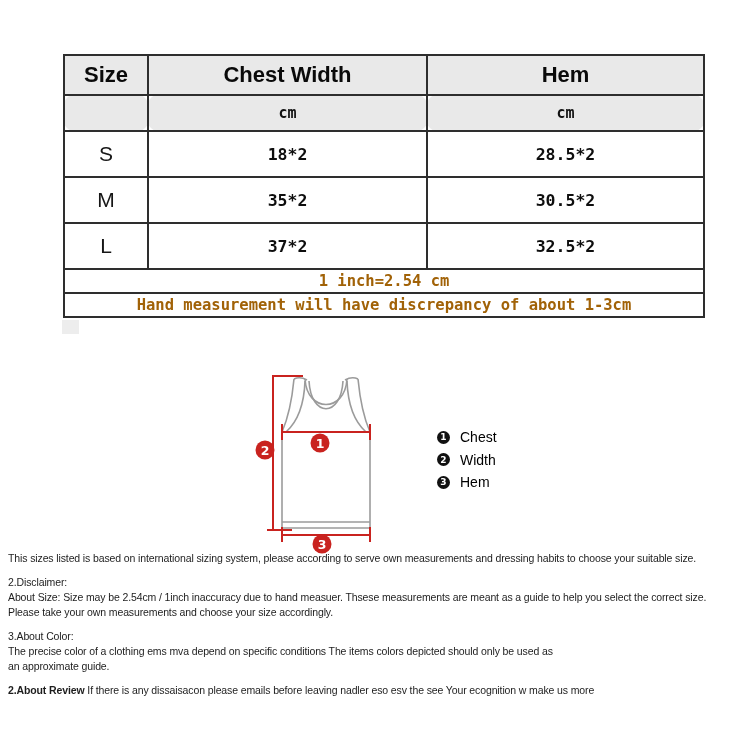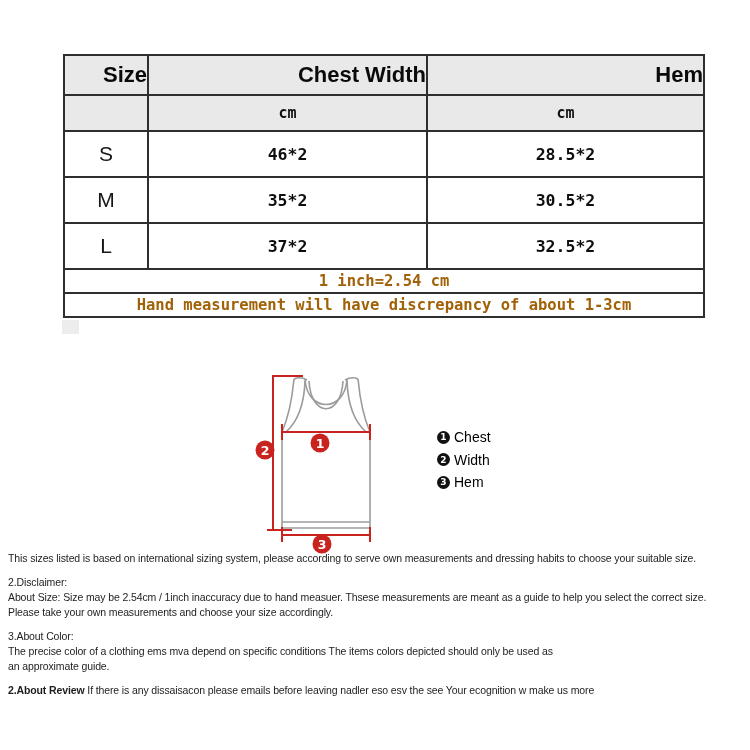--- a/index.html
+++ b/index.html
@@ -12,7 +12,7 @@
   .size-table td,.size-table th{border:2px solid #2e2e2e;text-align:center;padding:0;
               vertical-align:middle;overflow:hidden;white-space:nowrap;}
   .row-head th{height:38px;background:#e9e9e9;font-weight:bold;font-size:22px;color:#0a0a0a;
-              font-family:"Liberation Sans",sans-serif;text-align:right;}
+              font-family:"Liberation Sans",sans-serif;}
   .row-units td{height:34px;background:#e9e9e9;font-weight:bold;font-size:15px;color:#111;
               font-family:"DejaVu Sans Mono",monospace;}
   .row-data td{height:44px;}

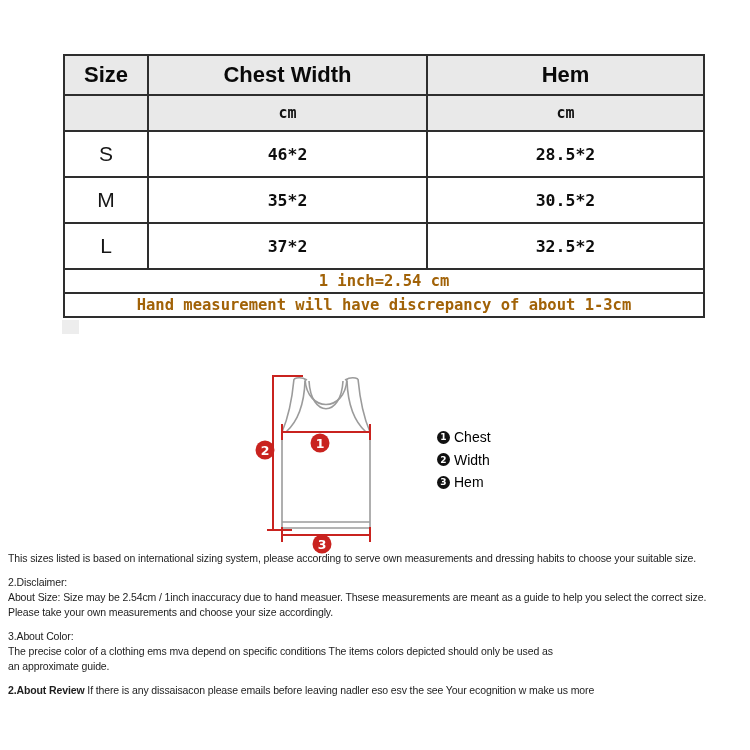--- a/index.html
+++ b/index.html
@@ -14,7 +14,7 @@
   .row-head th{height:38px;background:#e9e9e9;font-weight:bold;font-size:22px;color:#0a0a0a;
               font-family:"Liberation Sans",sans-serif;}
   .row-units td{height:34px;background:#e9e9e9;font-weight:bold;font-size:15px;color:#111;
-              font-family:"DejaVu Sans Mono",monospace;}
+              font-family:"DejaVu Sans Mono",monospace;border-radius:10px;}
   .row-data td{height:44px;}
   .cell-size{font-size:21px;color:#161616;font-family:"Liberation Sans",sans-serif;}
   .cell-val{font-weight:bold;font-size:16.5px;color:#0e0e0e;font-family:"DejaVu Sans Mono",monospace;}

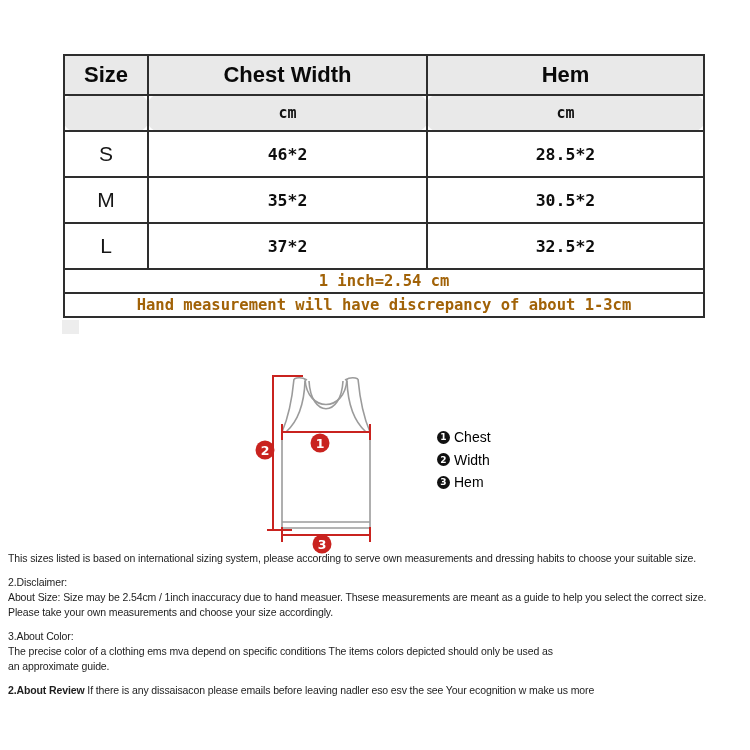--- a/index.html
+++ b/index.html
@@ -60,7 +60,7 @@
   </tr>
   <tr class="row-data">
     <td class="cell-size">S</td>
-    <td class="cell-val">46*2</td>
+    <td class="cell-val">18*2</td>
     <td class="cell-val">28.5*2</td>
   </tr>
   <tr class="row-data">

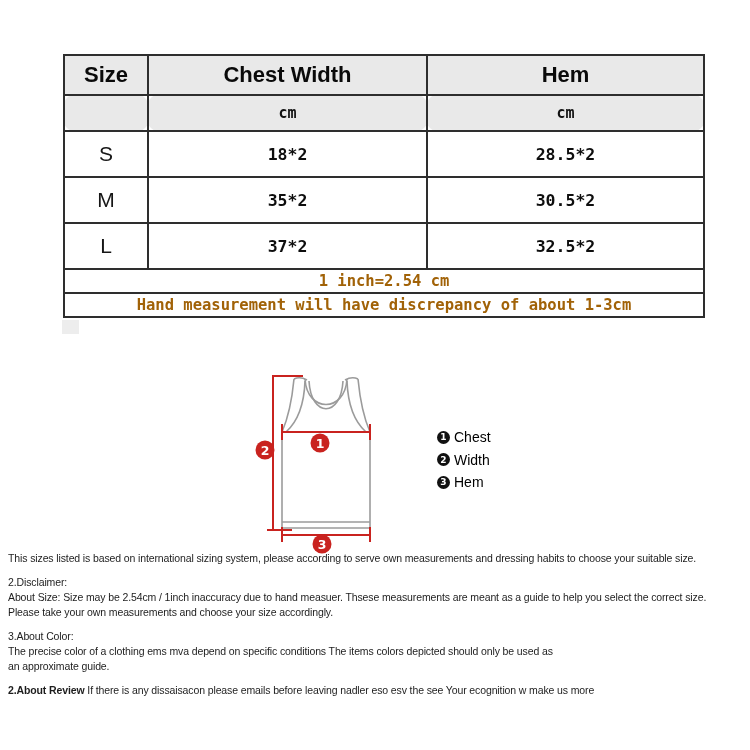--- a/index.html
+++ b/index.html
@@ -29,7 +29,7 @@
   .legend-badge{display:inline-flex;align-items:center;justify-content:center;
       width:13px;height:13px;border-radius:50%;background:#111;color:#fff;
       font-size:9px;font-weight:bold;flex:0 0 13px;font-family:"DejaVu Sans",sans-serif;}
-  .legend-label{margin-left:4px;font-size:14px;color:#000;}
+  .legend-label{margin-left:10px;font-size:14px;color:#000;}
 
   
   .sections{position:absolute;left:8px;top:551px;width:742px;font-size:10.5px;

